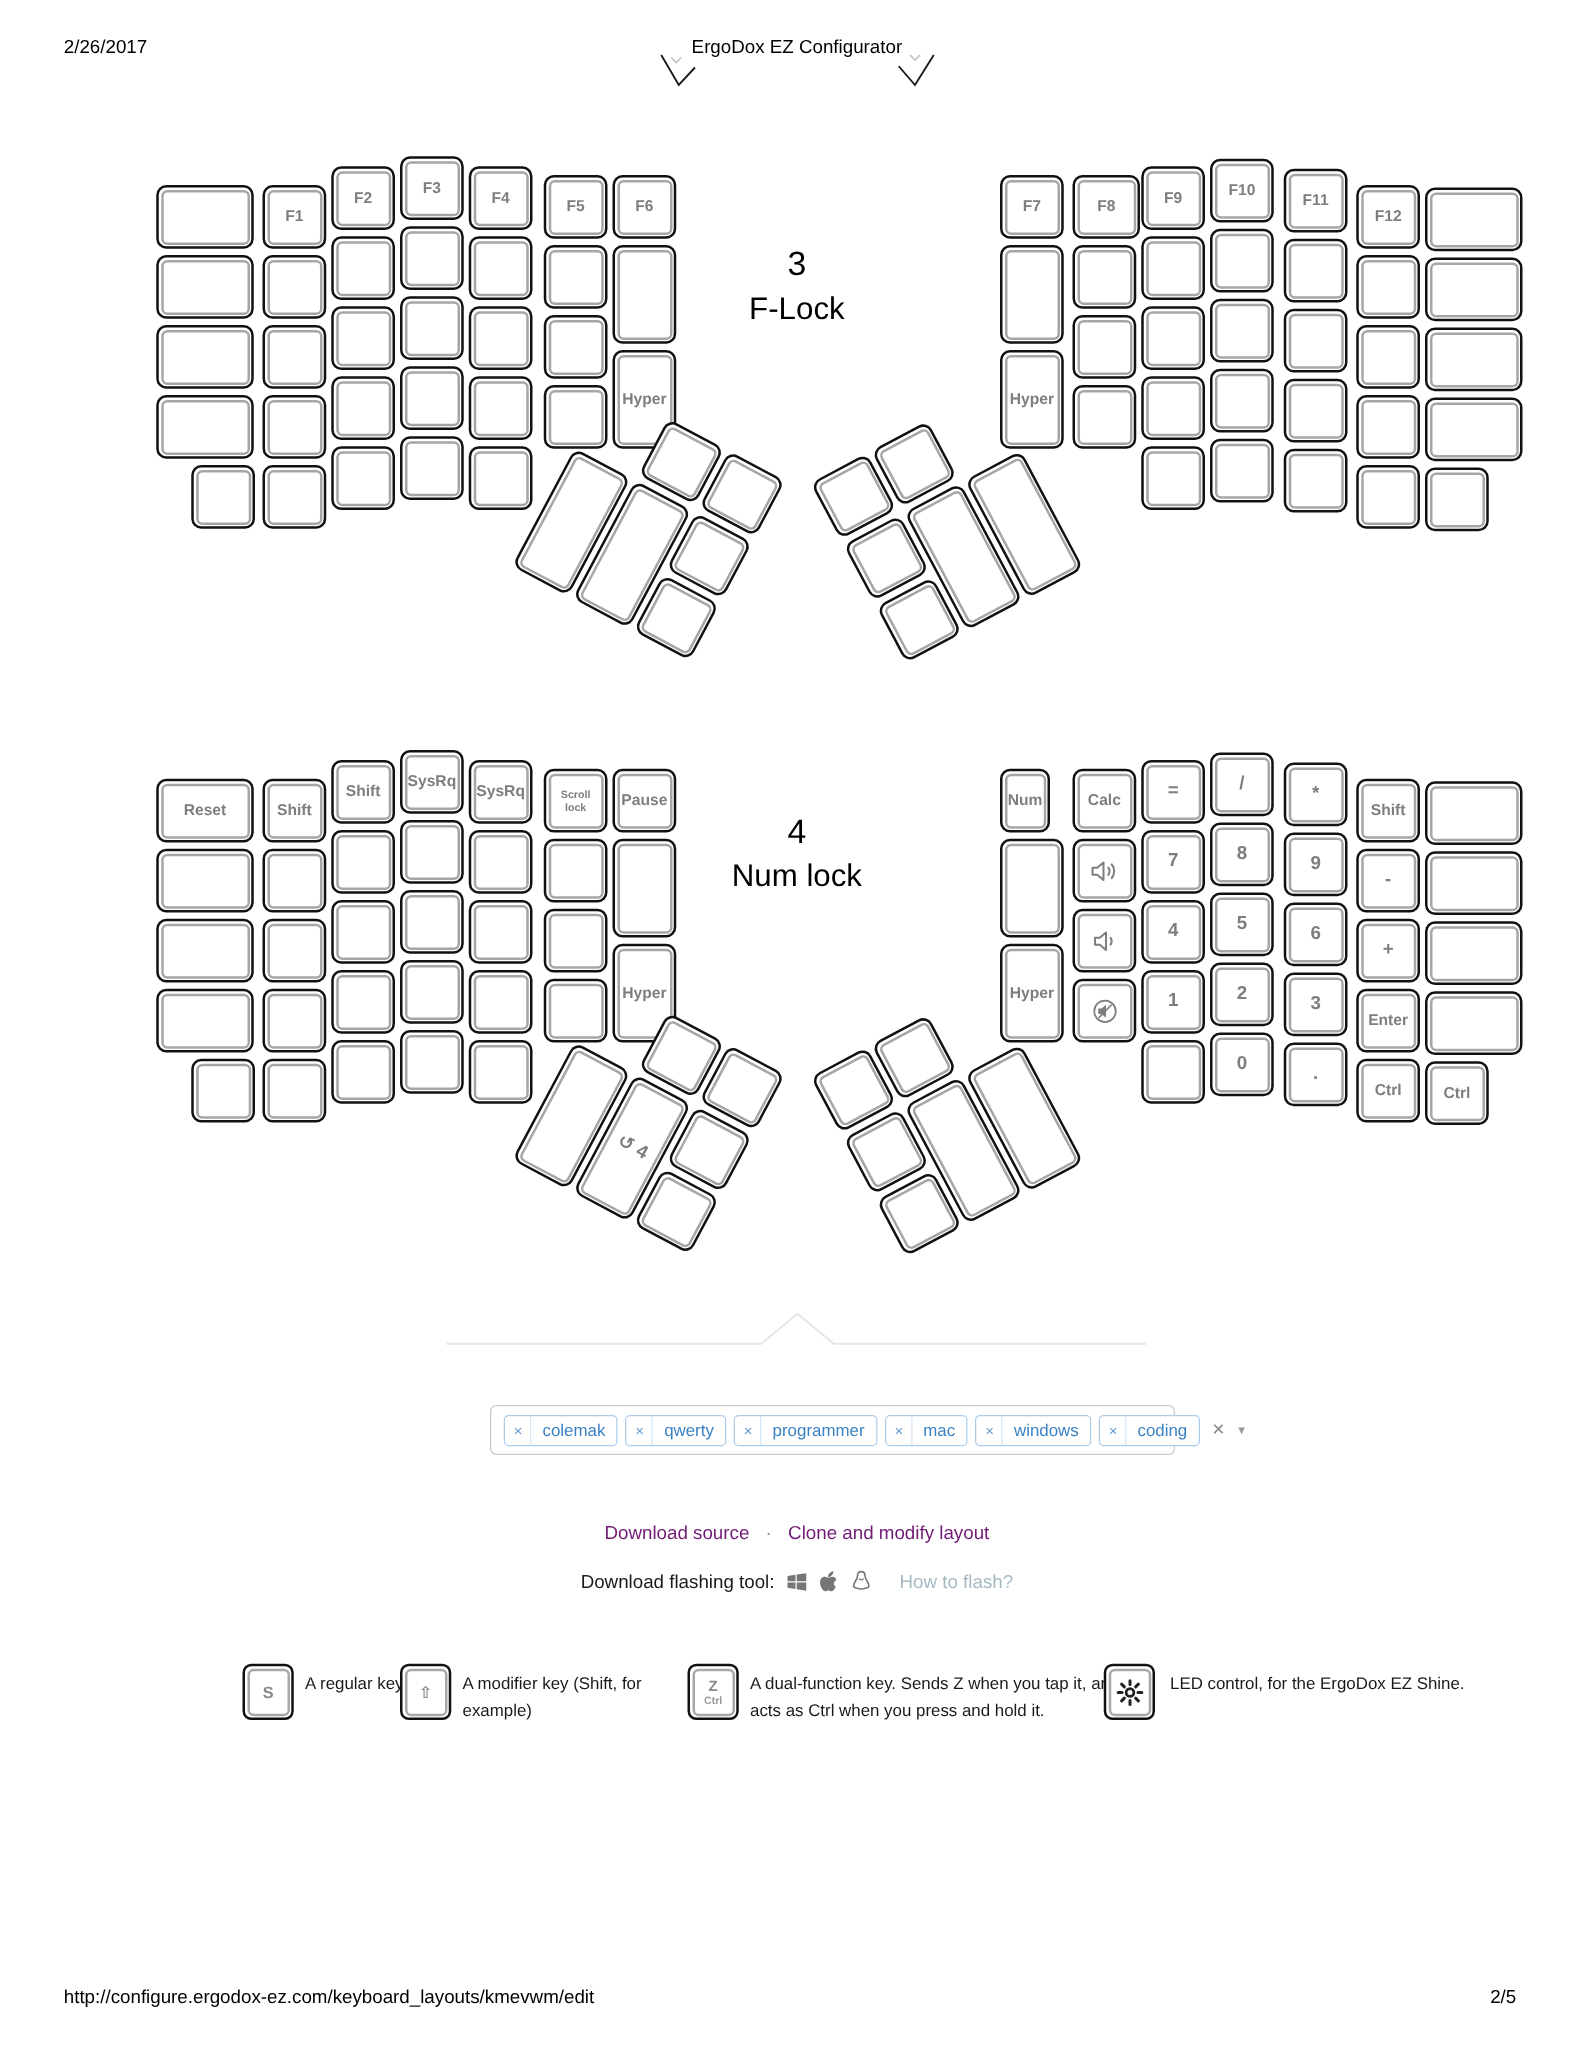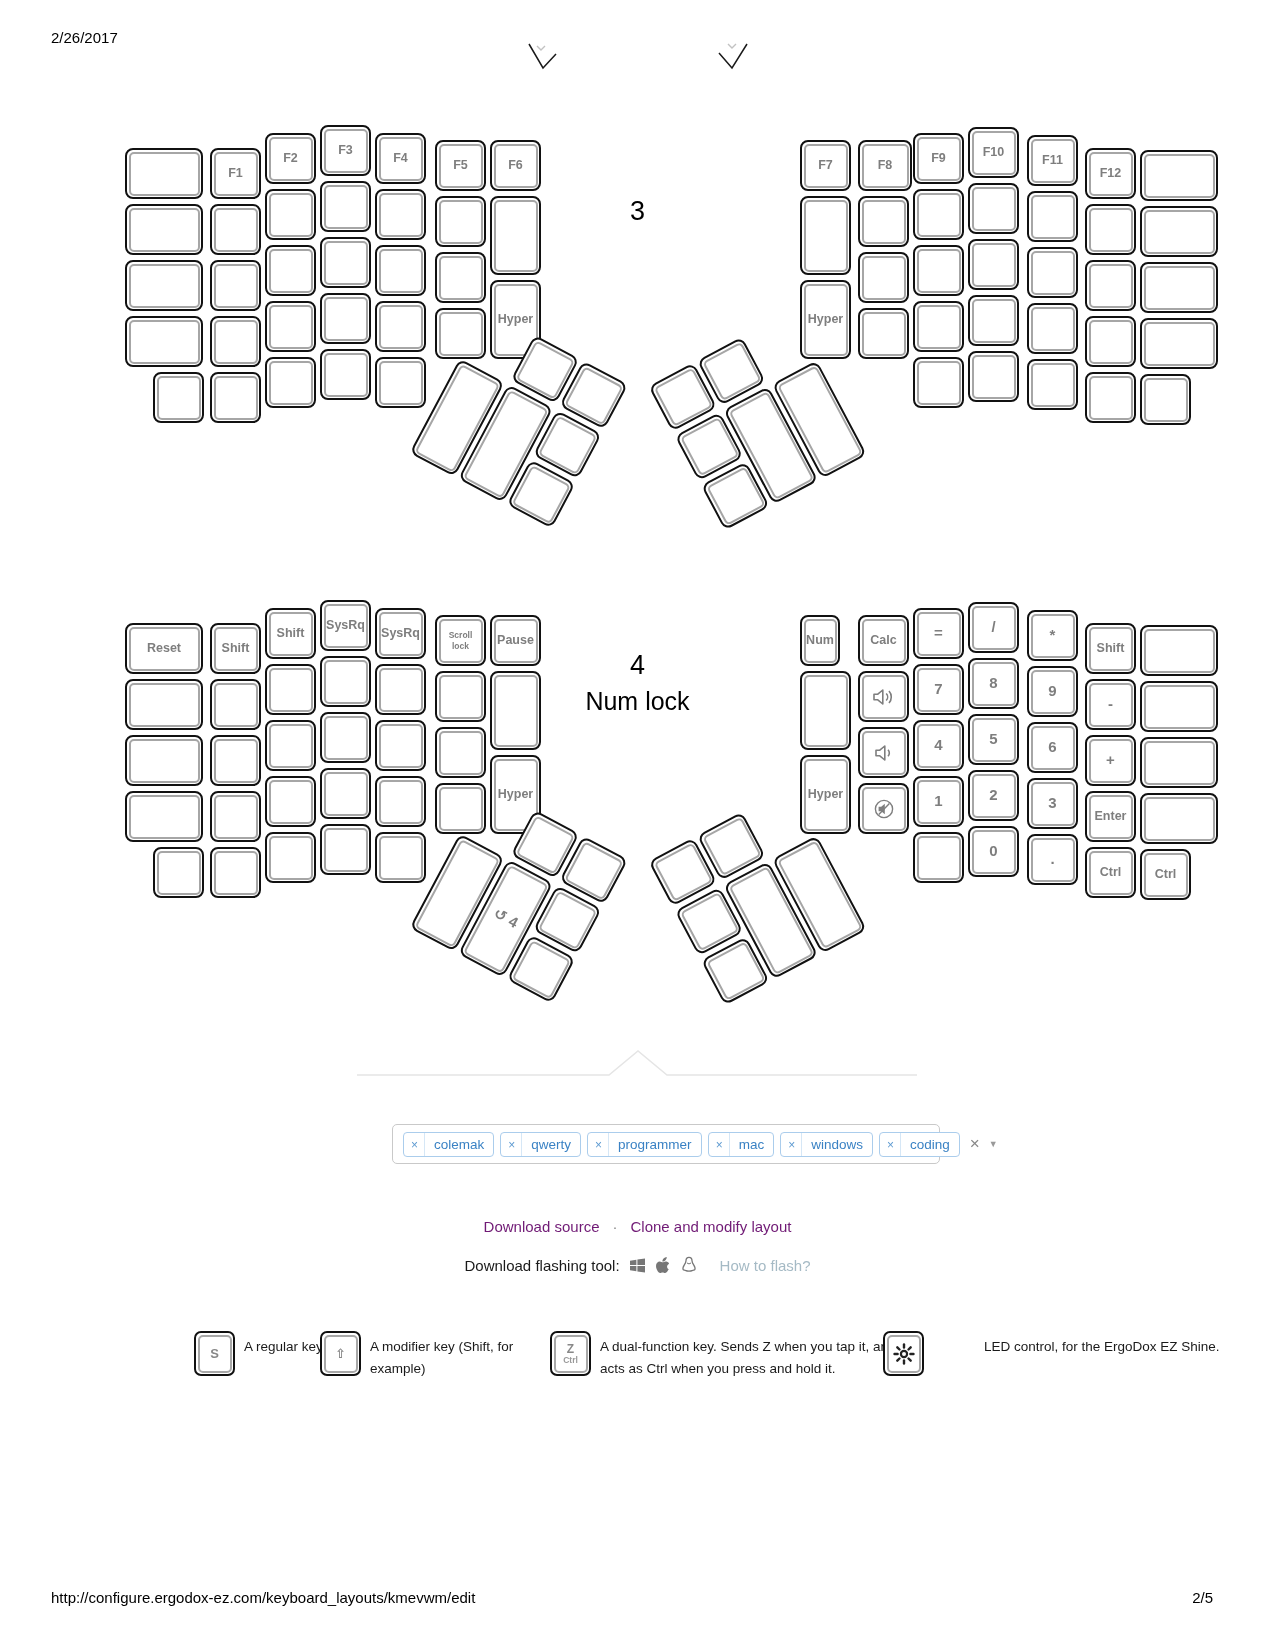--- a/index.html
+++ b/index.html
@@ -80,6 +80,7 @@
 <div id="page">
 
   <div class="hdr-date">2/26/2017</div>
+  <div class="hdr-title">ErgoDox EZ Configurator</div>
 
   <svg id="v1" class="vcut" width="34" height="30" viewBox="0 0 34 30">
     <path d="M2,3 L16,27 L29,13" stroke="#1a1a1a" stroke-width="1.5" fill="none"></path>

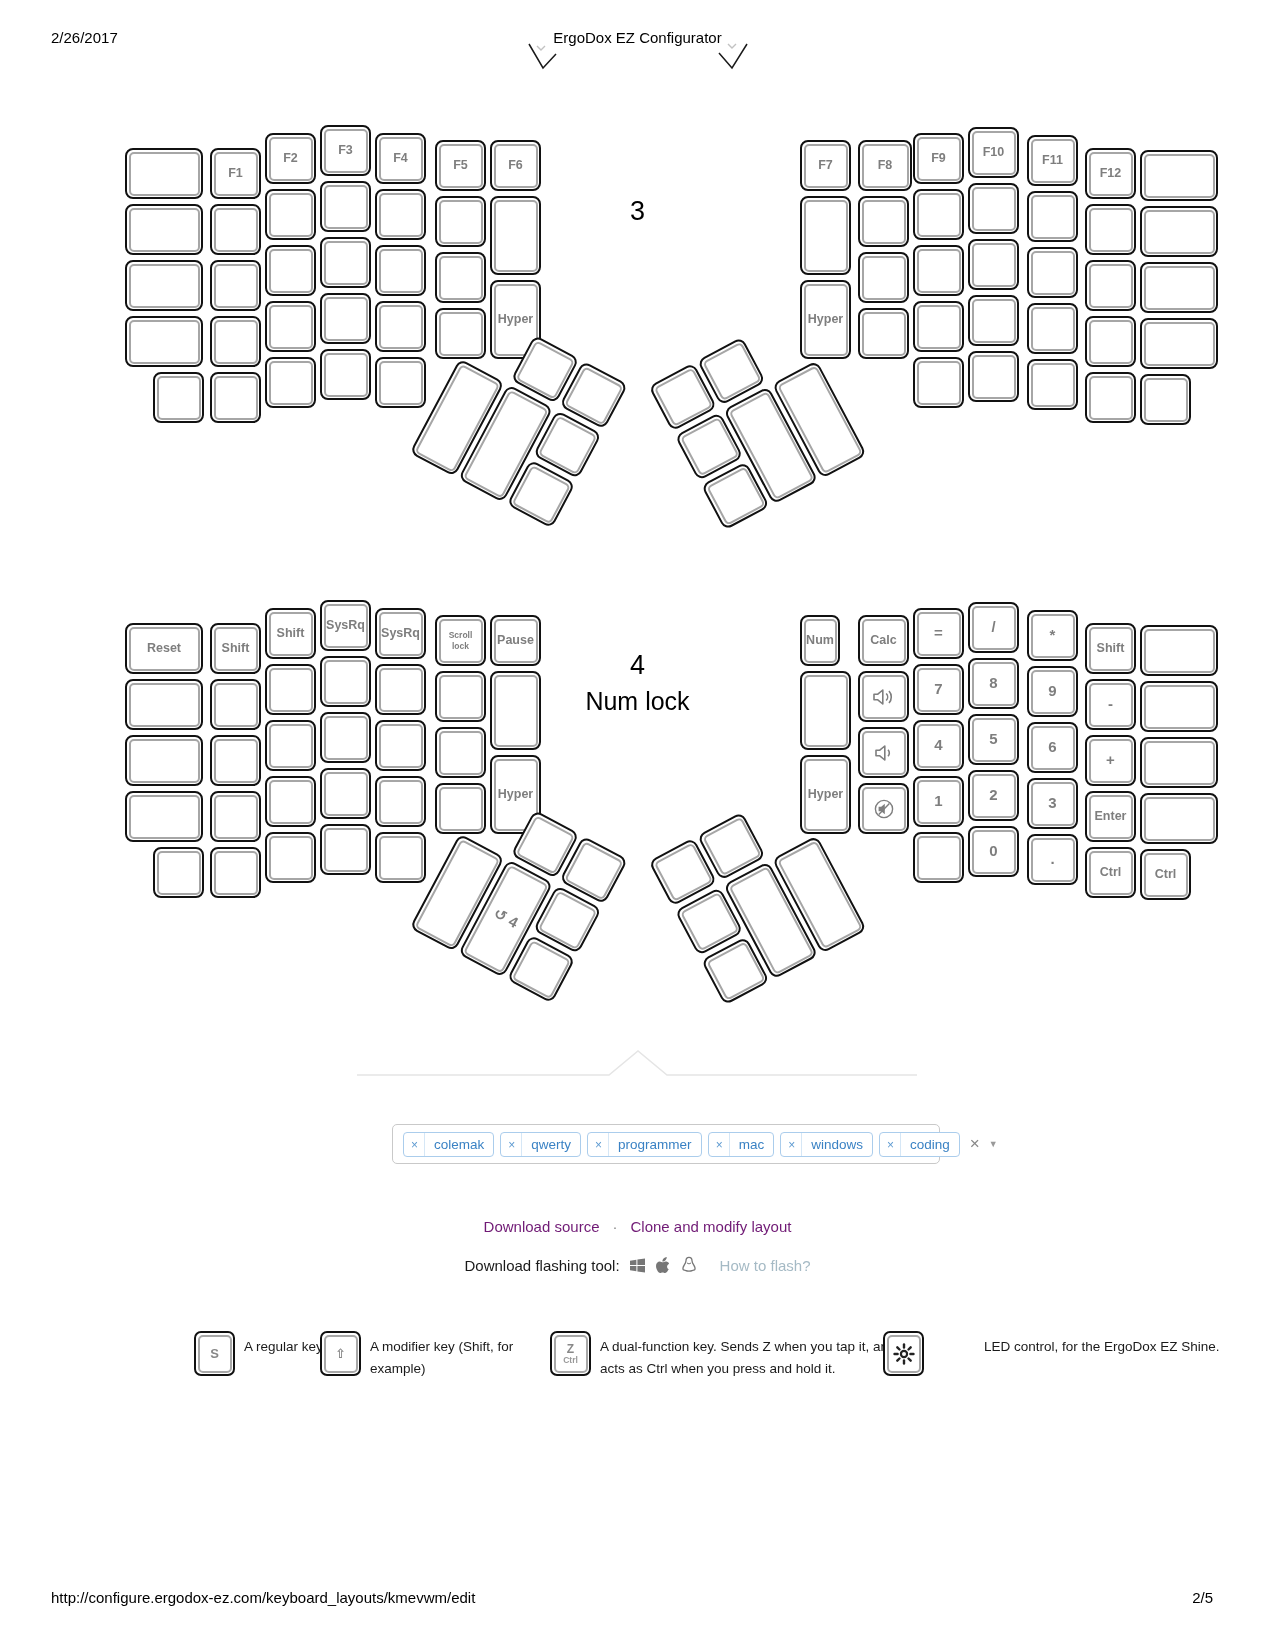--- a/index.html
+++ b/index.html
@@ -93,6 +93,7 @@
 
   <div id="l0-label" class="layer-label">
     <div class="layer-num">3</div>
+    <div class="layer-name">F-Lock</div>
   </div>
   <div id="l0-left" class="half">
       <div class="key" style="left: 0px; top: 23px; width: 78px; height: 51px;">

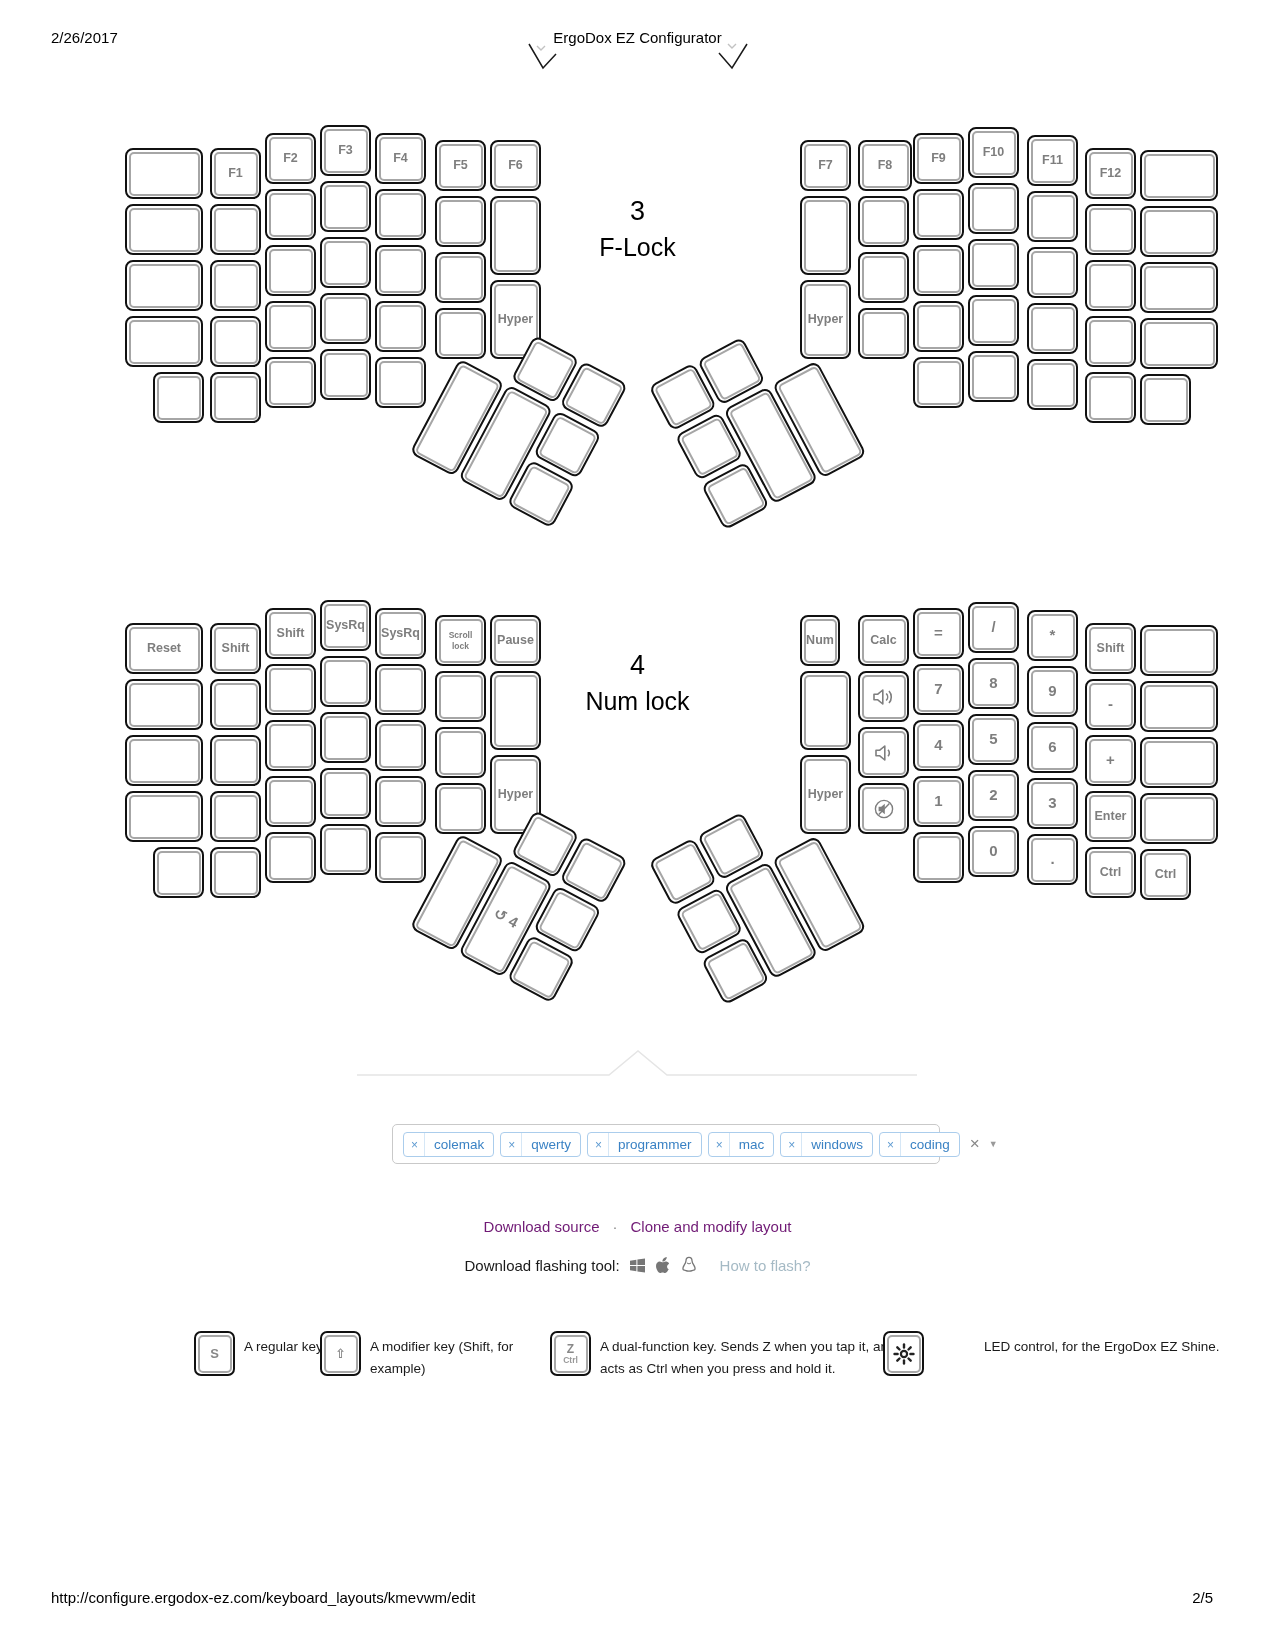--- a/index.html
+++ b/index.html
@@ -70,7 +70,7 @@
   .dz{font-size:12px;line-height:1;} .dc{font-size:8.5px;color:#999;line-height:1;}
   .ltext{position:absolute;font-size:13.5px;color:#1a1a1a;line-height:1.6;}
   #lt1{left:244px;top:1336px;width:100px;} #lt2{left:370px;top:1336px;width:190px;}
-  #lt3{left:600px;top:1336px;width:300px;} #lt4{left:936px;top:1336px;width:245px;margin-left:48px;}
+  #lt3{left:600px;top:1336px;width:300px;} #lt4{left:936px;top:1336px;width:245px;}
   #lk1{left:194px;top:1331px;} #lk2{left:320px;top:1331px;}
   #lk3{left:550px;top:1331px;} #lk4{left:883px;top:1331px;}
 </style>

